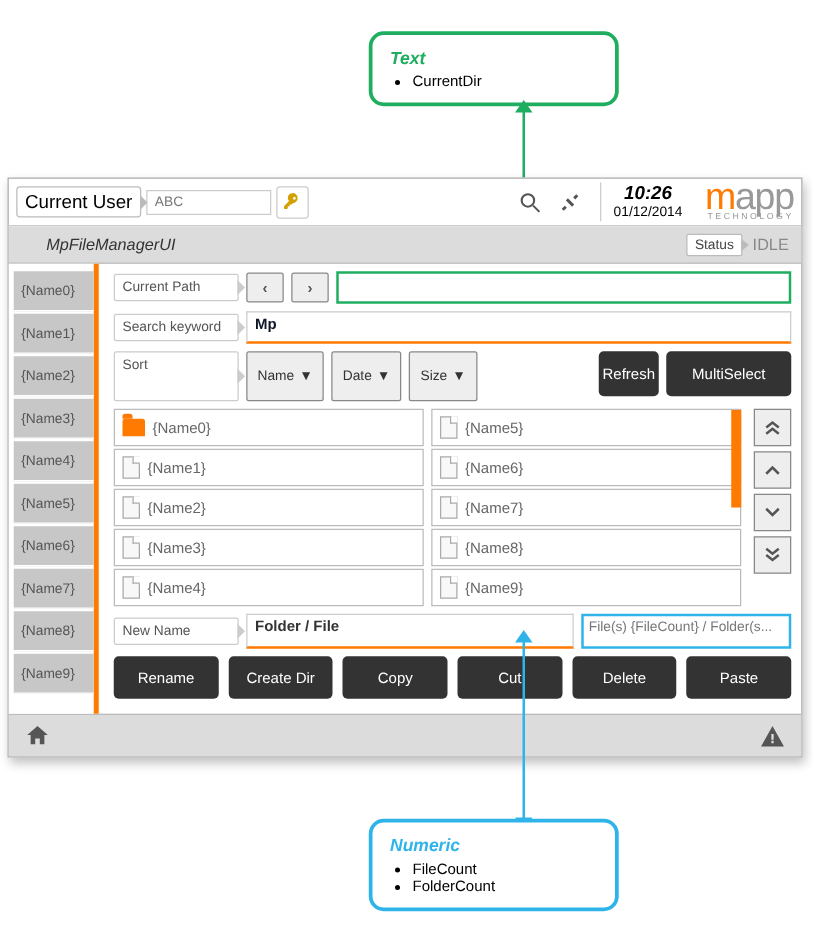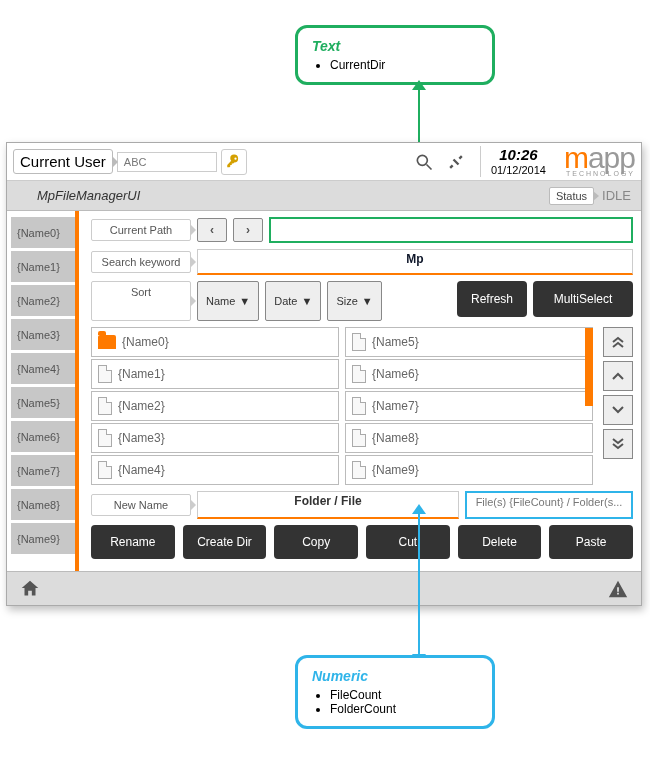--- a/index.html
+++ b/index.html
@@ -201,7 +201,6 @@
   .main-col {
     flex:1;
     padding: 6px 8px 8px 12px;
-    text-align: center;
   }
   .row { display:flex; align-items:center; gap:6px; margin-bottom:6px;}
   .row-label {

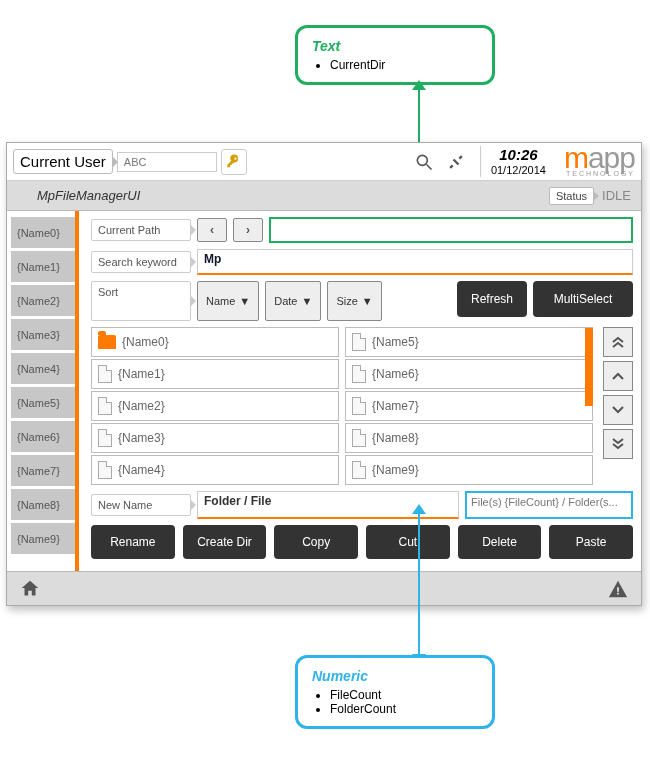--- a/index.html
+++ b/index.html
@@ -237,7 +237,7 @@
     font-size:12px;
     display:flex;align-items:center;justify-content:center;
   }
-  .refresh-btn { width:70px;}
+  .refresh-btn { width:48px;}
   .multisel-btn { width:100px;}
 
   

